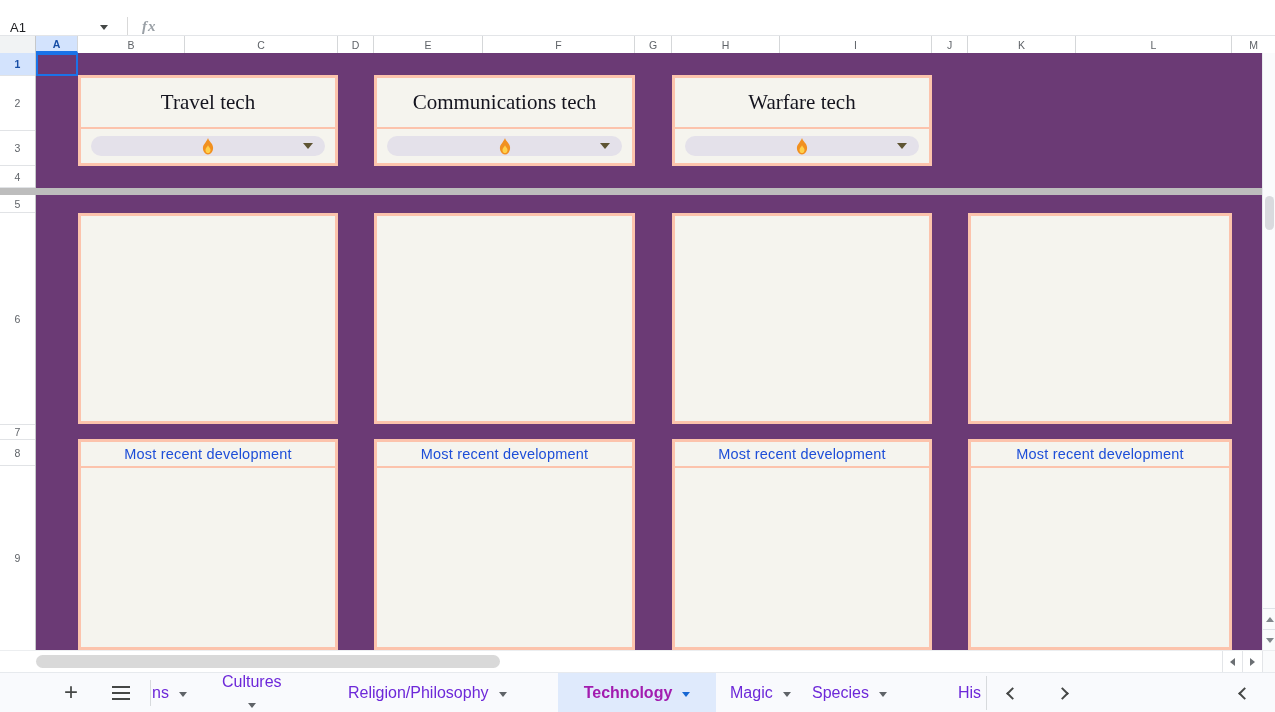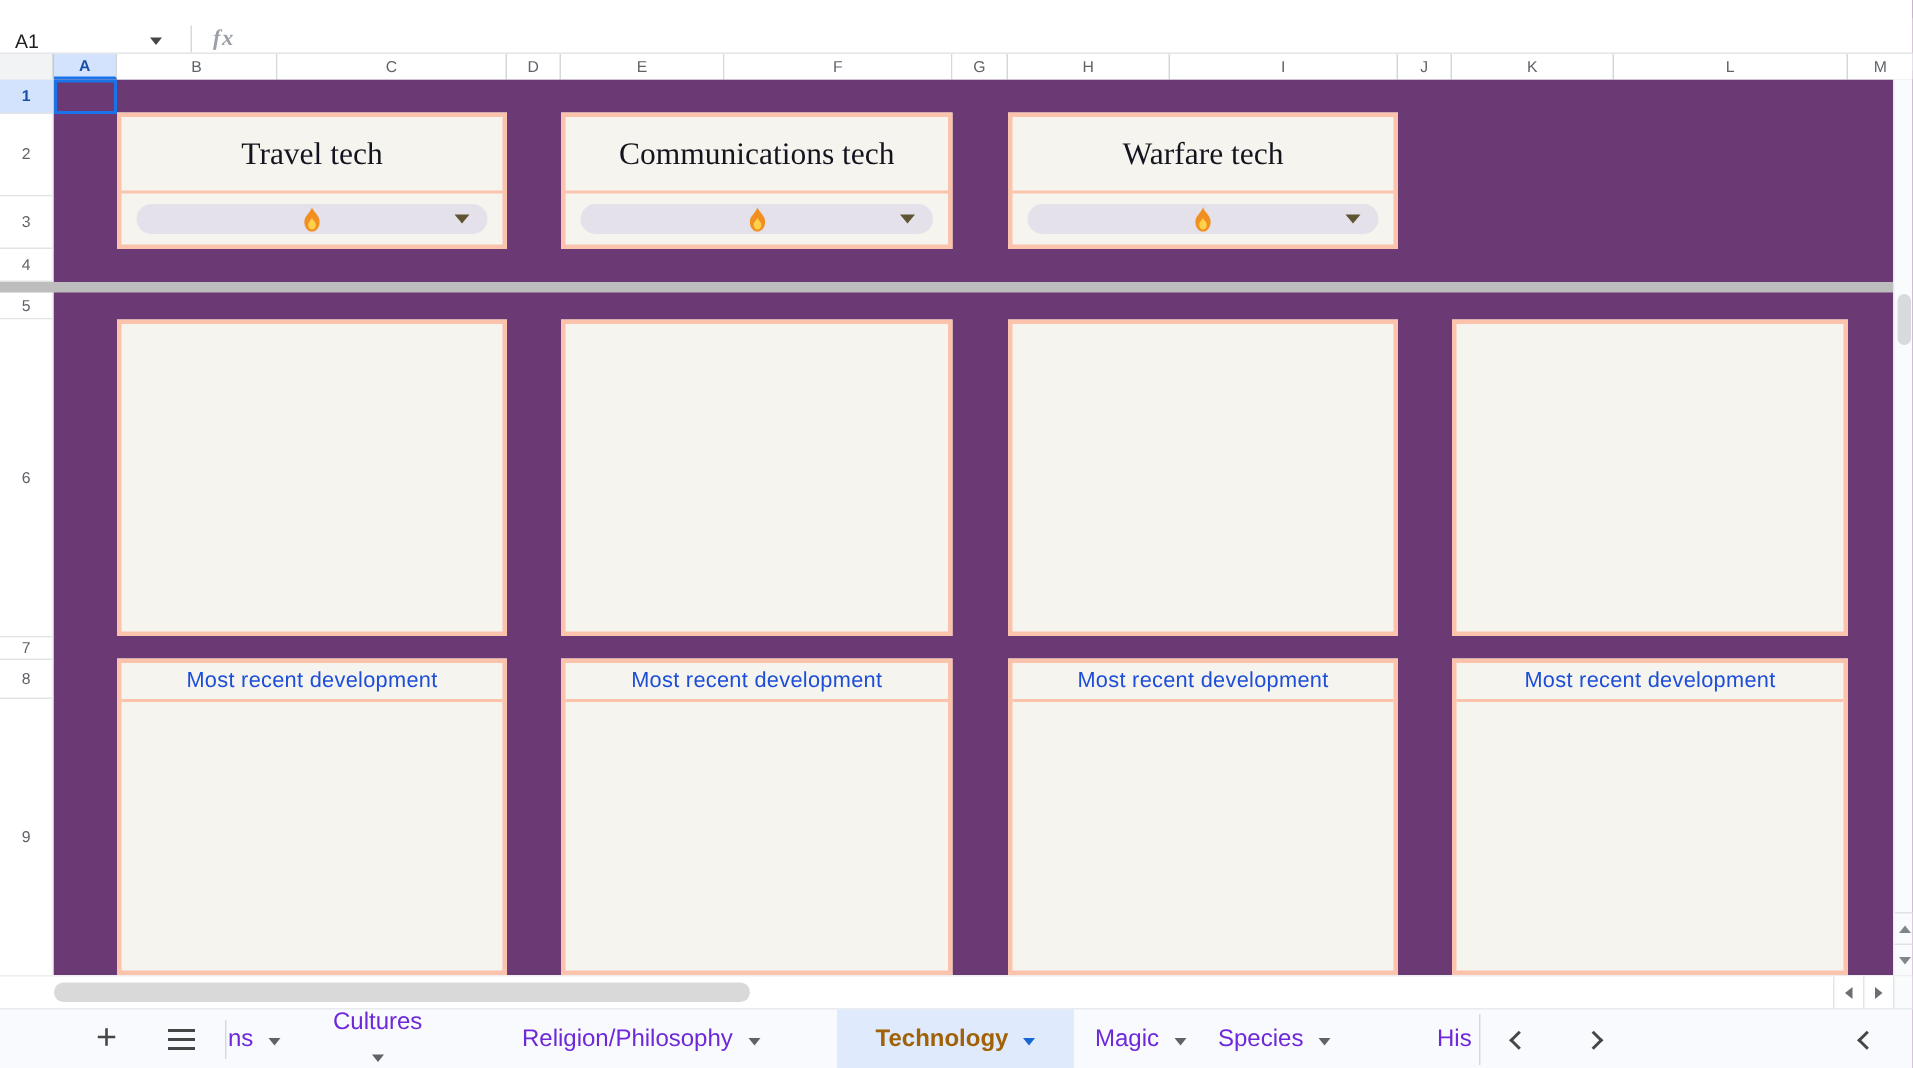--- a/index.html
+++ b/index.html
@@ -73,7 +73,7 @@
   .sheet-tab .lbl { font-size:16px; color:#6d28d9; white-space:nowrap; }
   .tab-caret { width:0; height:0; border-left:4.5px solid transparent; border-right:4.5px solid transparent; border-top:5px solid #5f6368; margin-top:2px; }
   .sheet-tab.active { background:#dfeafc; justify-content:center; }
-  .sheet-tab.active .lbl { color:#a16207; font-weight:bold; }
+  .sheet-tab.active .lbl { color:#a21caf; font-weight:bold; }
   .sheet-tab.active .tab-caret { border-top-color:#1667d3; }
   .chev { position:absolute; top:16px; width:9px; height:9px; border-left:2px solid #454746; border-bottom:2px solid #454746; cursor:pointer; }
   .chev.left { transform:rotate(45deg); }

